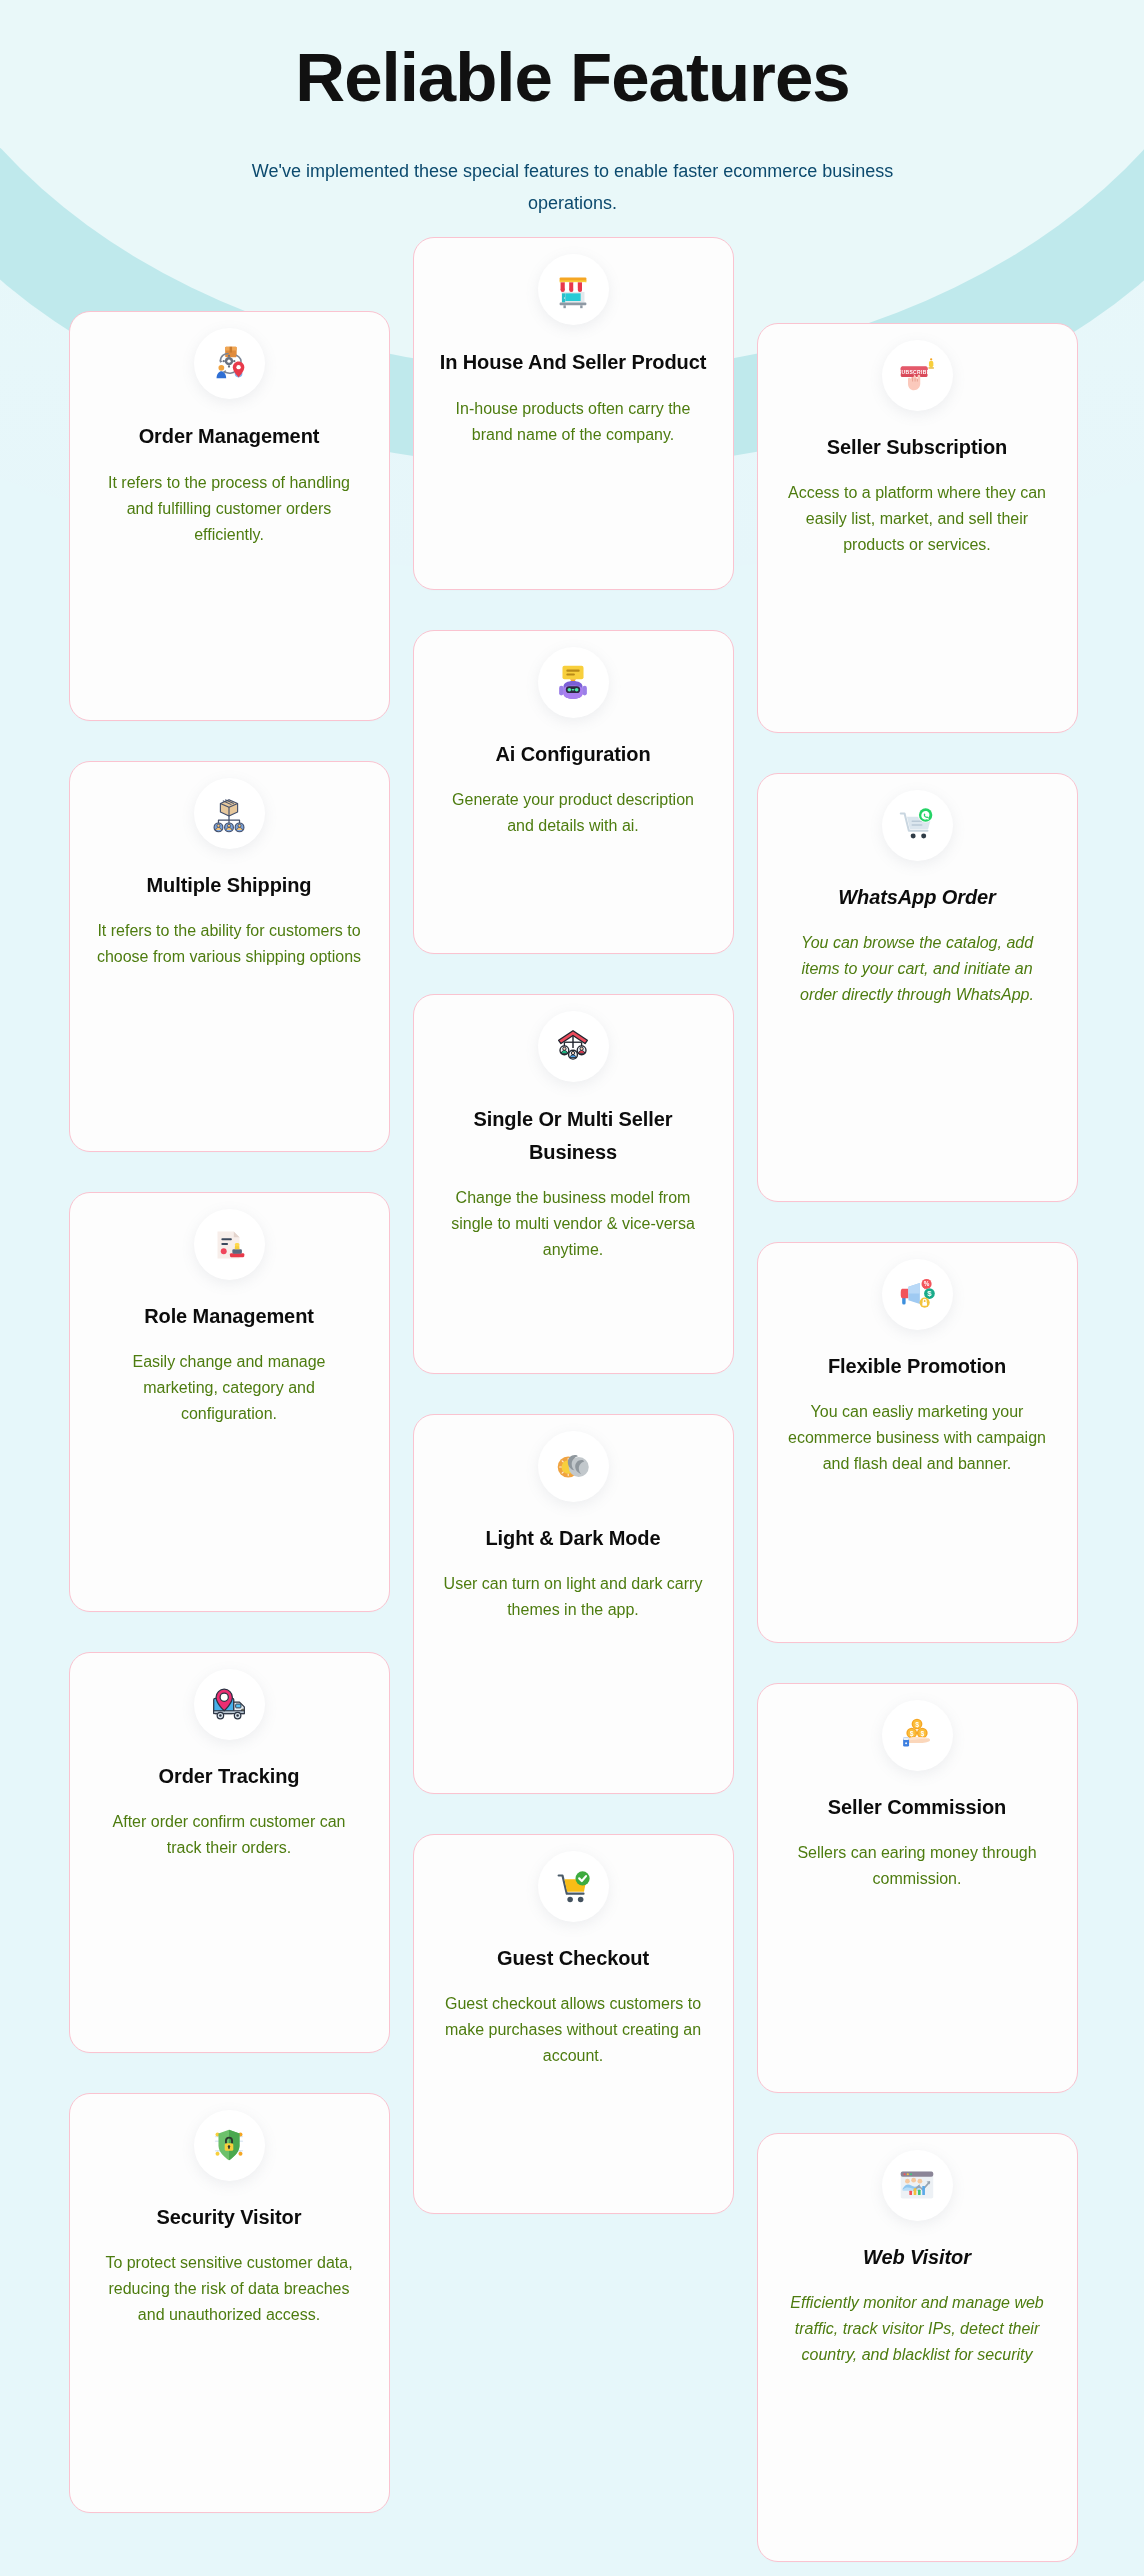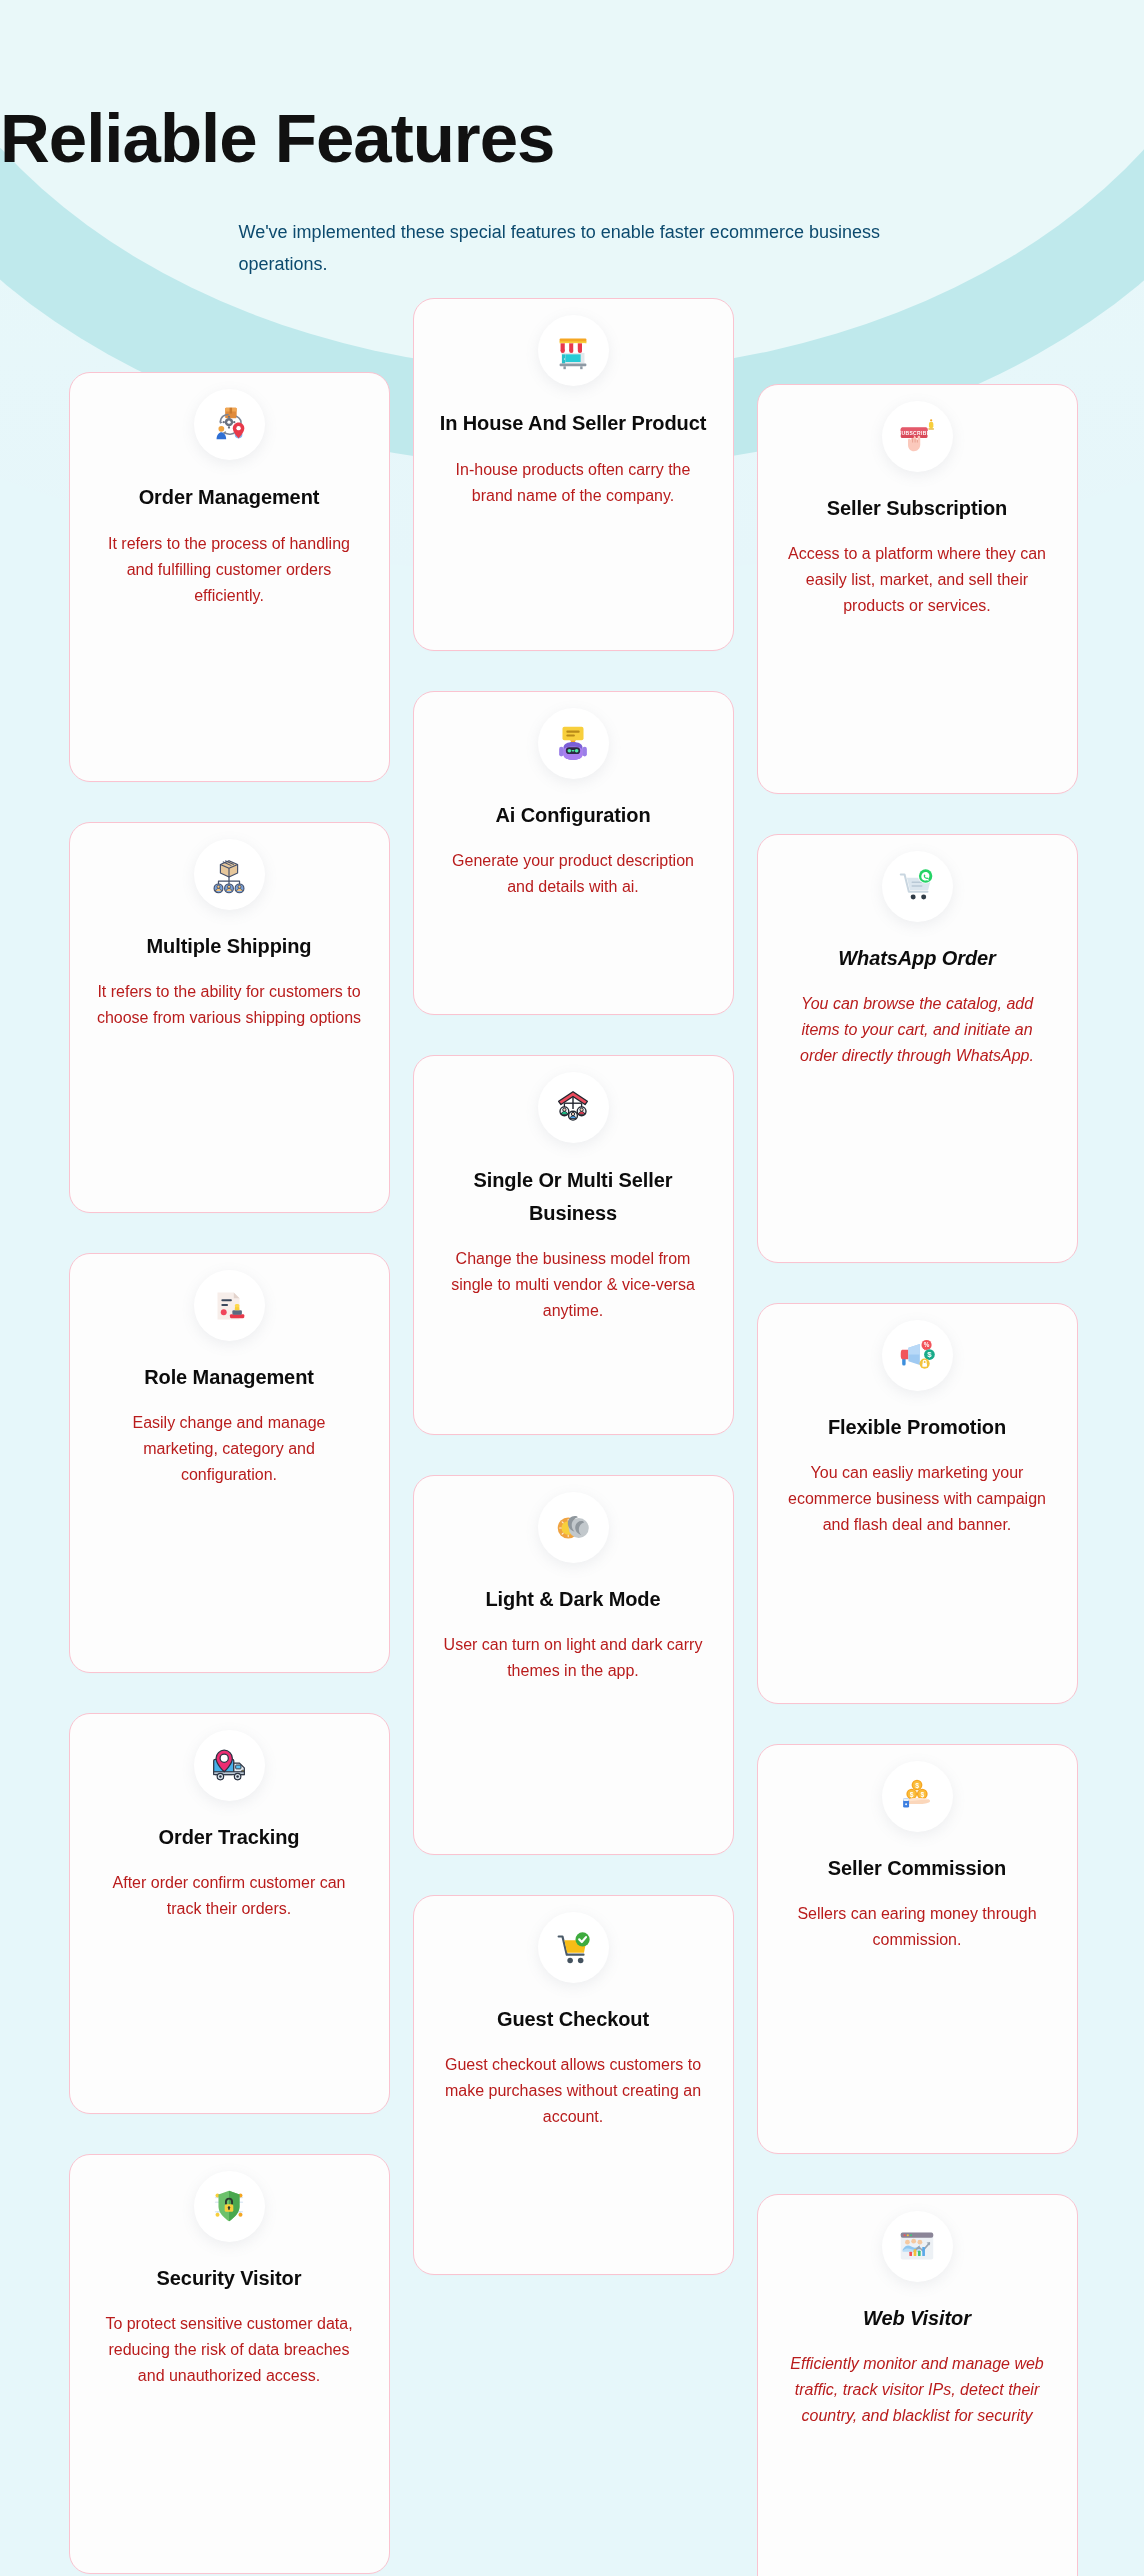--- a/index.html
+++ b/index.html
@@ -33,7 +33,7 @@
   #page { position:relative; z-index:2; width:1145px; }
 
   
-  #header { padding-top:103px; text-align:left; }
+  #header { padding-top:42px; text-align:center; }
   #page-title {
     font-size:69px; font-weight:700; letter-spacing:-1px;
     color:#111; line-height:1.05;

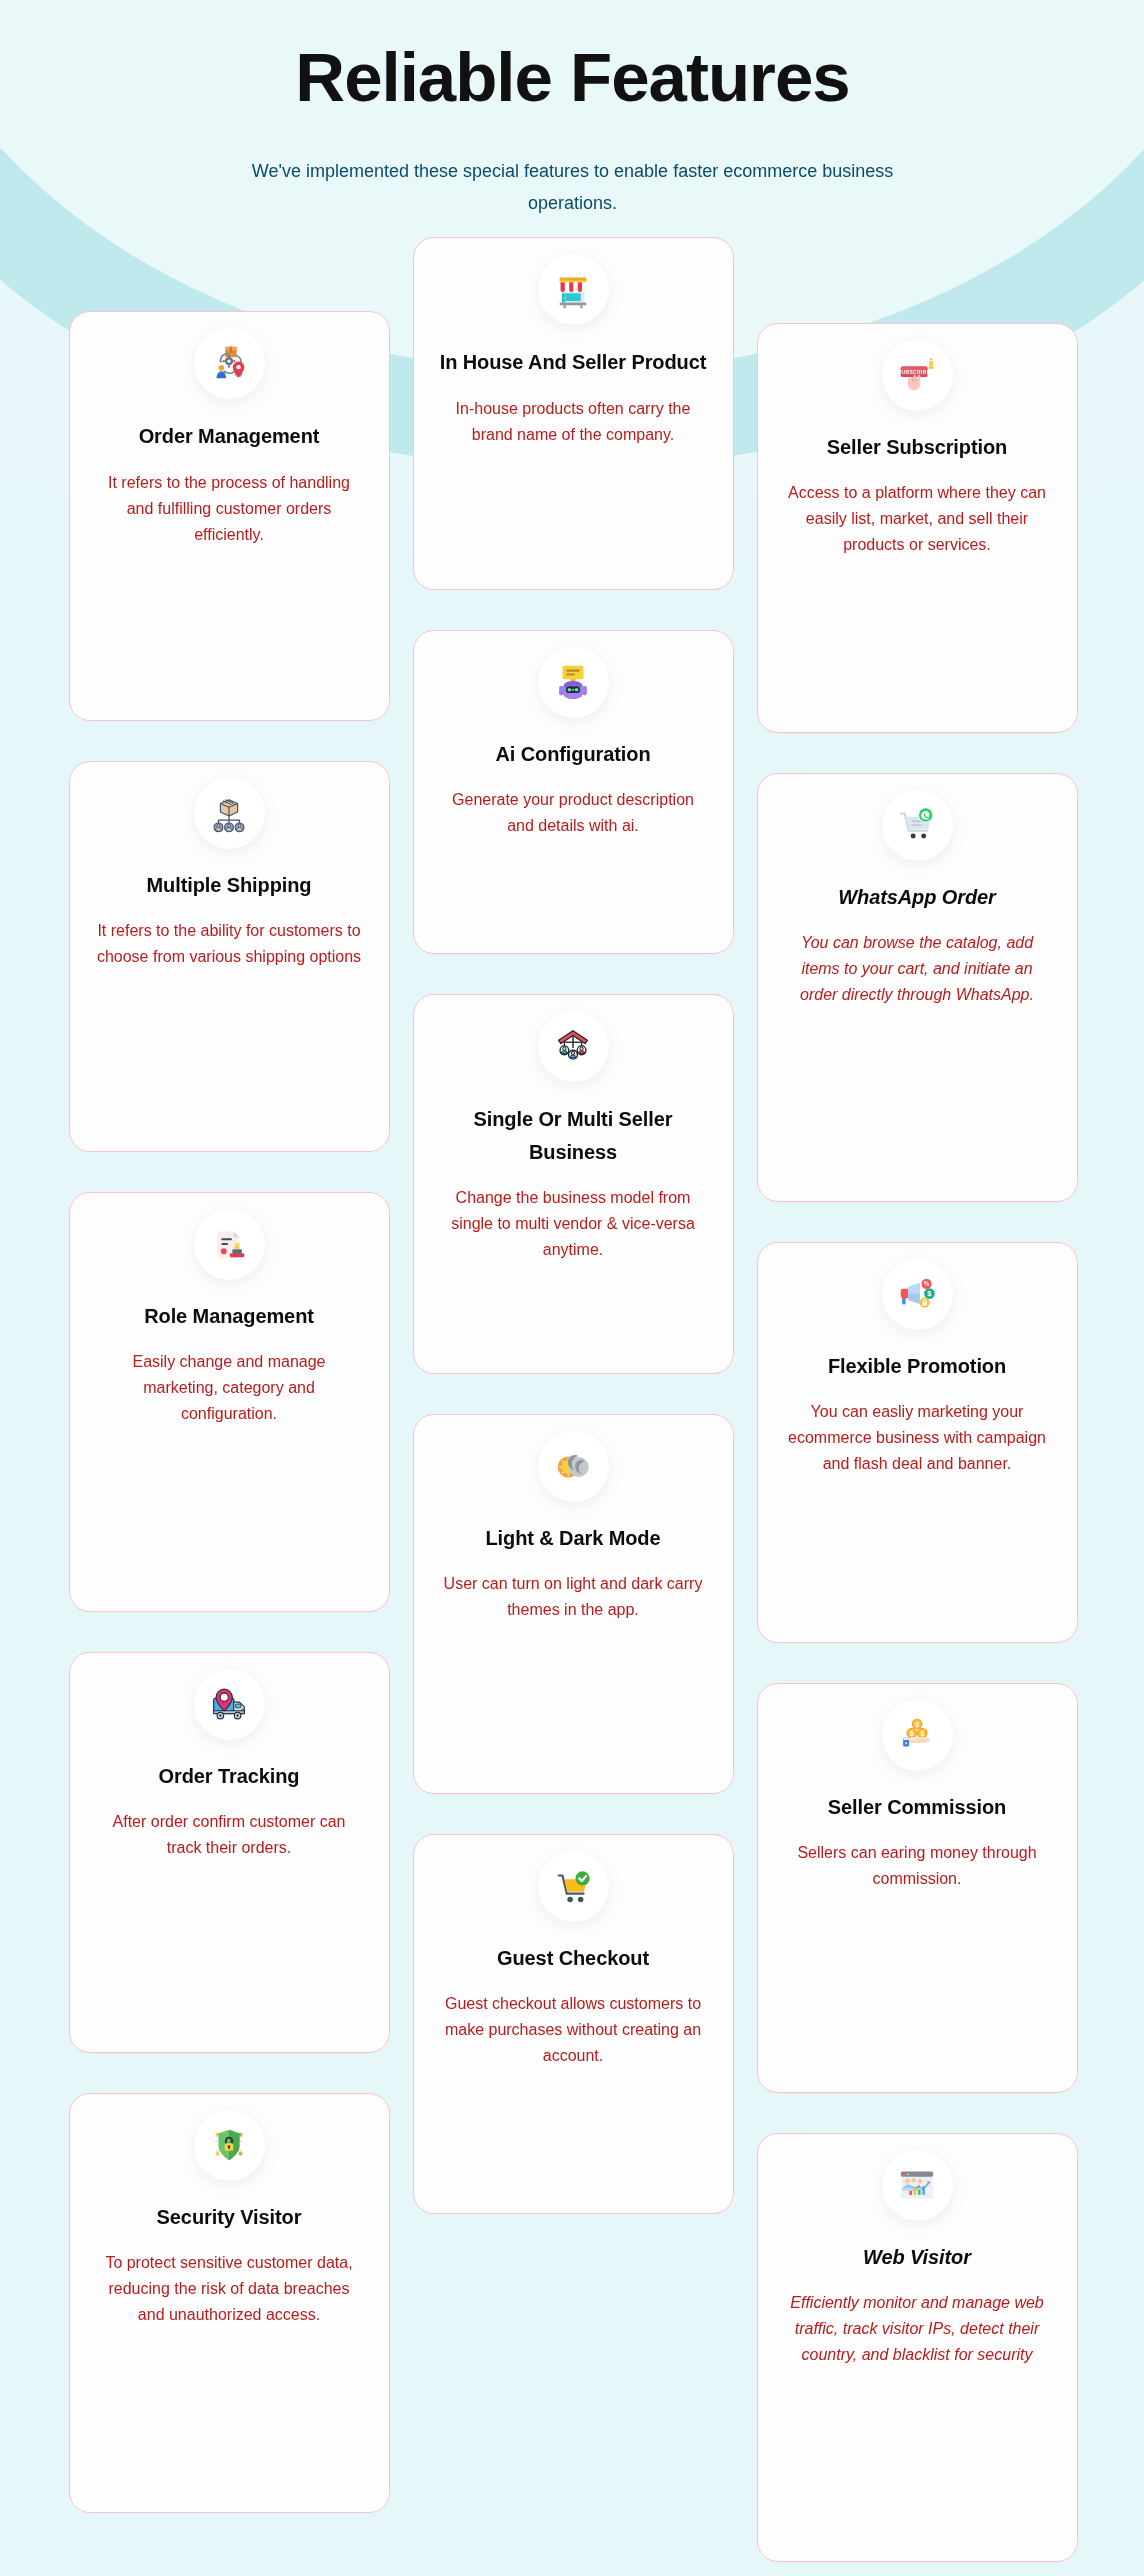--- a/index.html
+++ b/index.html
@@ -91,7 +91,7 @@
   }
   .card-title.two-line { line-height:1.62; }
   .card-desc {
-    font-size:16px; line-height:1.62; color:#b91c1c; font-weight:400;
+    font-size:16px; line-height:1.62; color:#4d7c0f; font-weight:400;
   }
 </style>
 </head>

